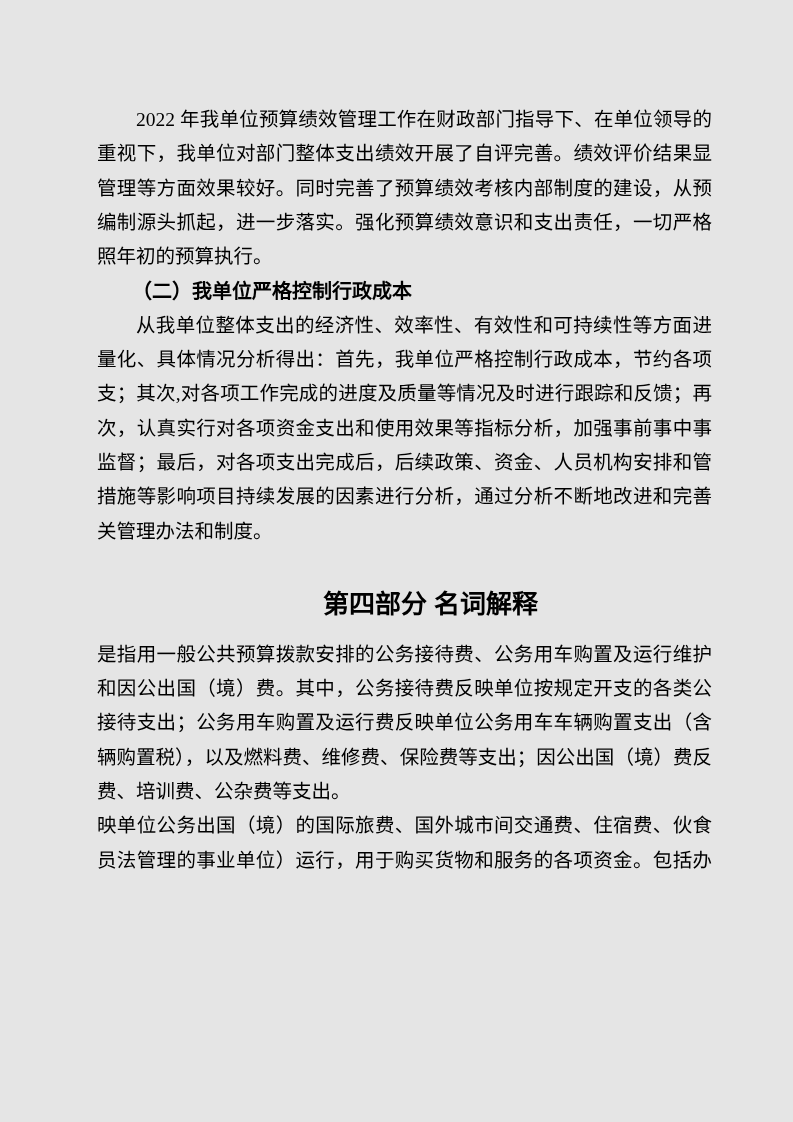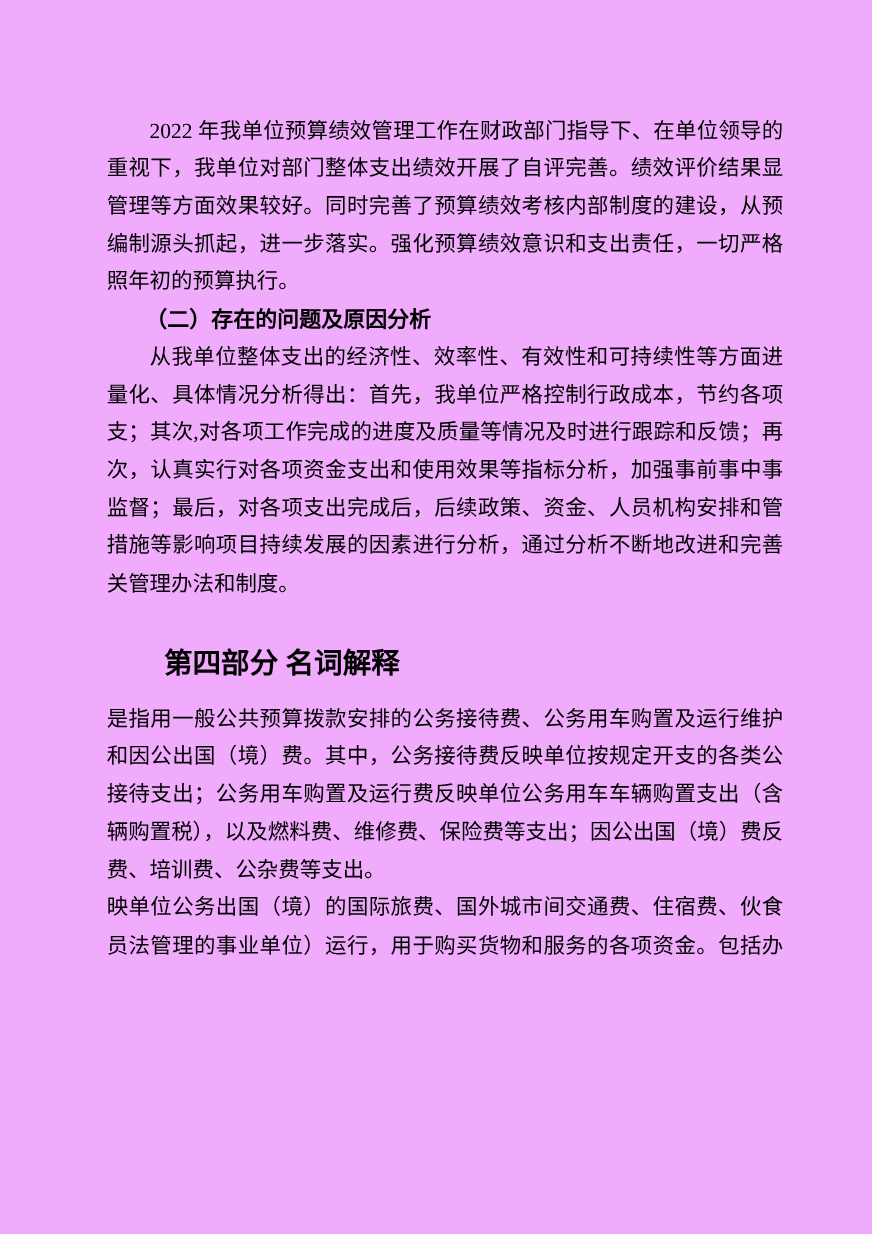--- a/index.html
+++ b/index.html
@@ -11,7 +11,7 @@
     position: relative;
     width: 793px;
     height: 1122px;
-    background: #f0abfc;
+    background: #e5e5e5;
     color: #000000;
     overflow: hidden;
     font-family: "Liberation Serif", serif;

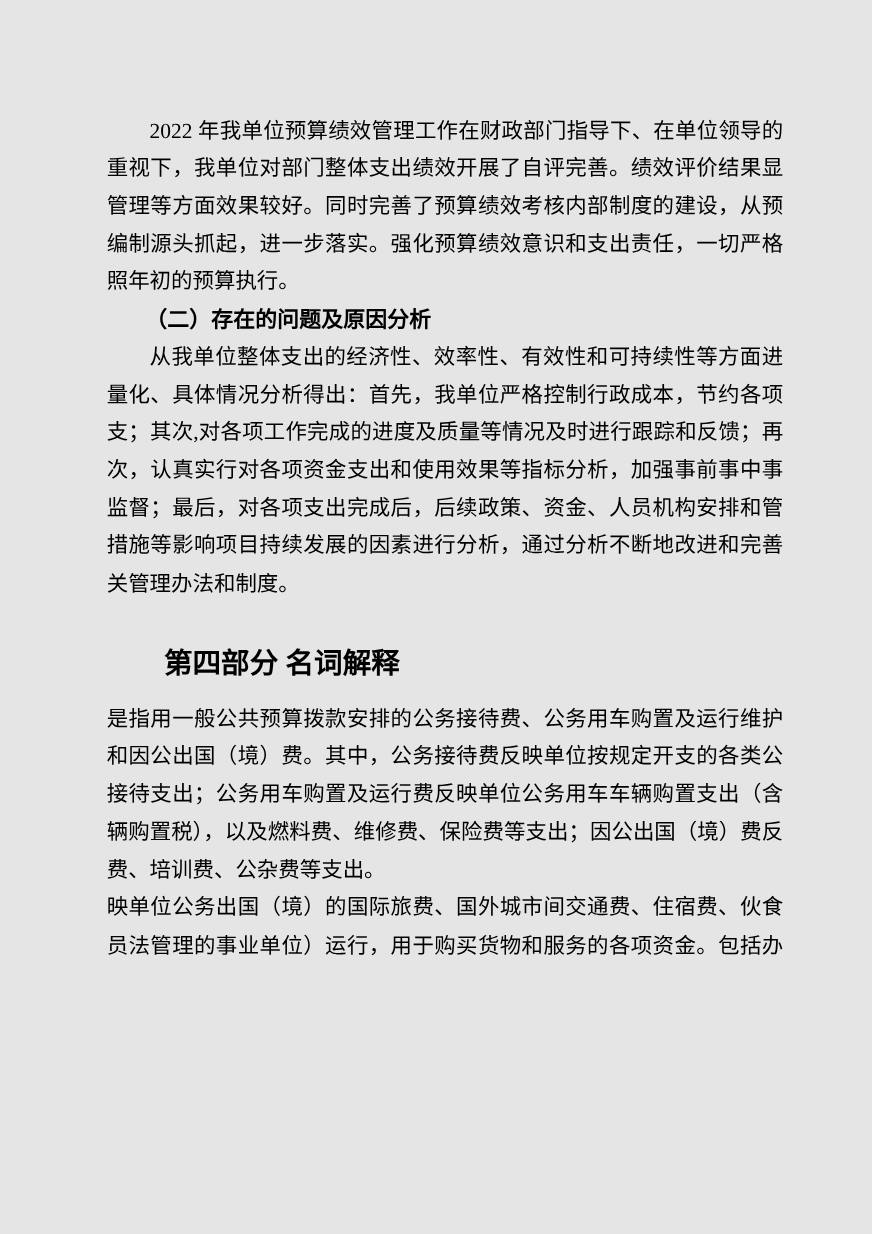--- a/index.html
+++ b/index.html
@@ -74,7 +74,7 @@
       <div class="ln">照年初的预算执行。</div>
     </div>
 
-    <div class="h-sub">（二）存在的问题及原因分析</div>
+    <div class="h-sub">（二）我单位严格控制行政成本</div>
 
     <div>
       <div class="ln stretch indent">从我单位整体支出的经济性、效率性、有效性和可持续性等方面进行</div>

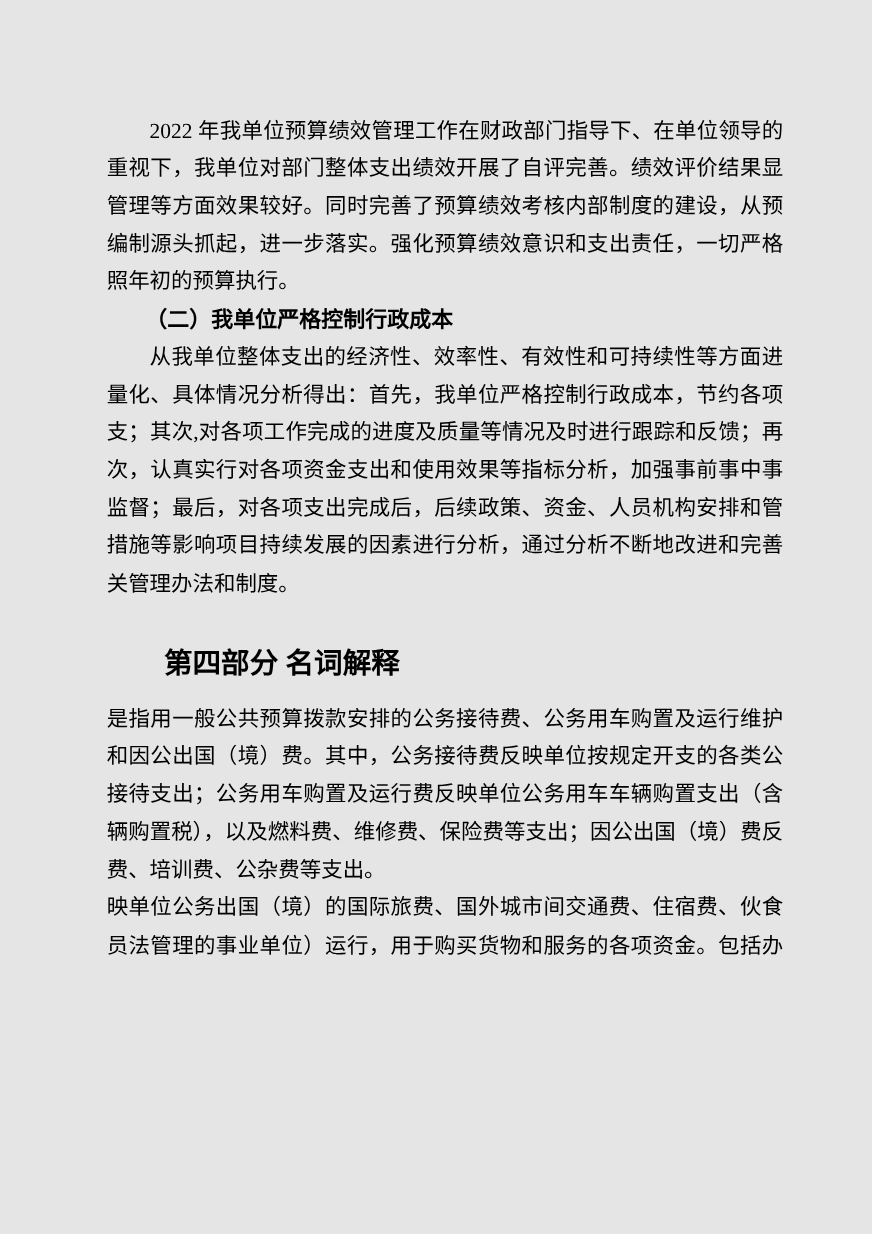--- a/index.html
+++ b/index.html
@@ -51,10 +51,11 @@
   }
   
   .h-section {
-    font-family: Liberation Serif, serif;
+    font-family: Liberation Sans, sans-serif;
     font-weight: bold;
     font-size: 26px;
     line-height: 34px;
+    text-align: center;
     text-indent: 2em; 
     margin: 38px 0 17px 0;
     overflow: hidden;

